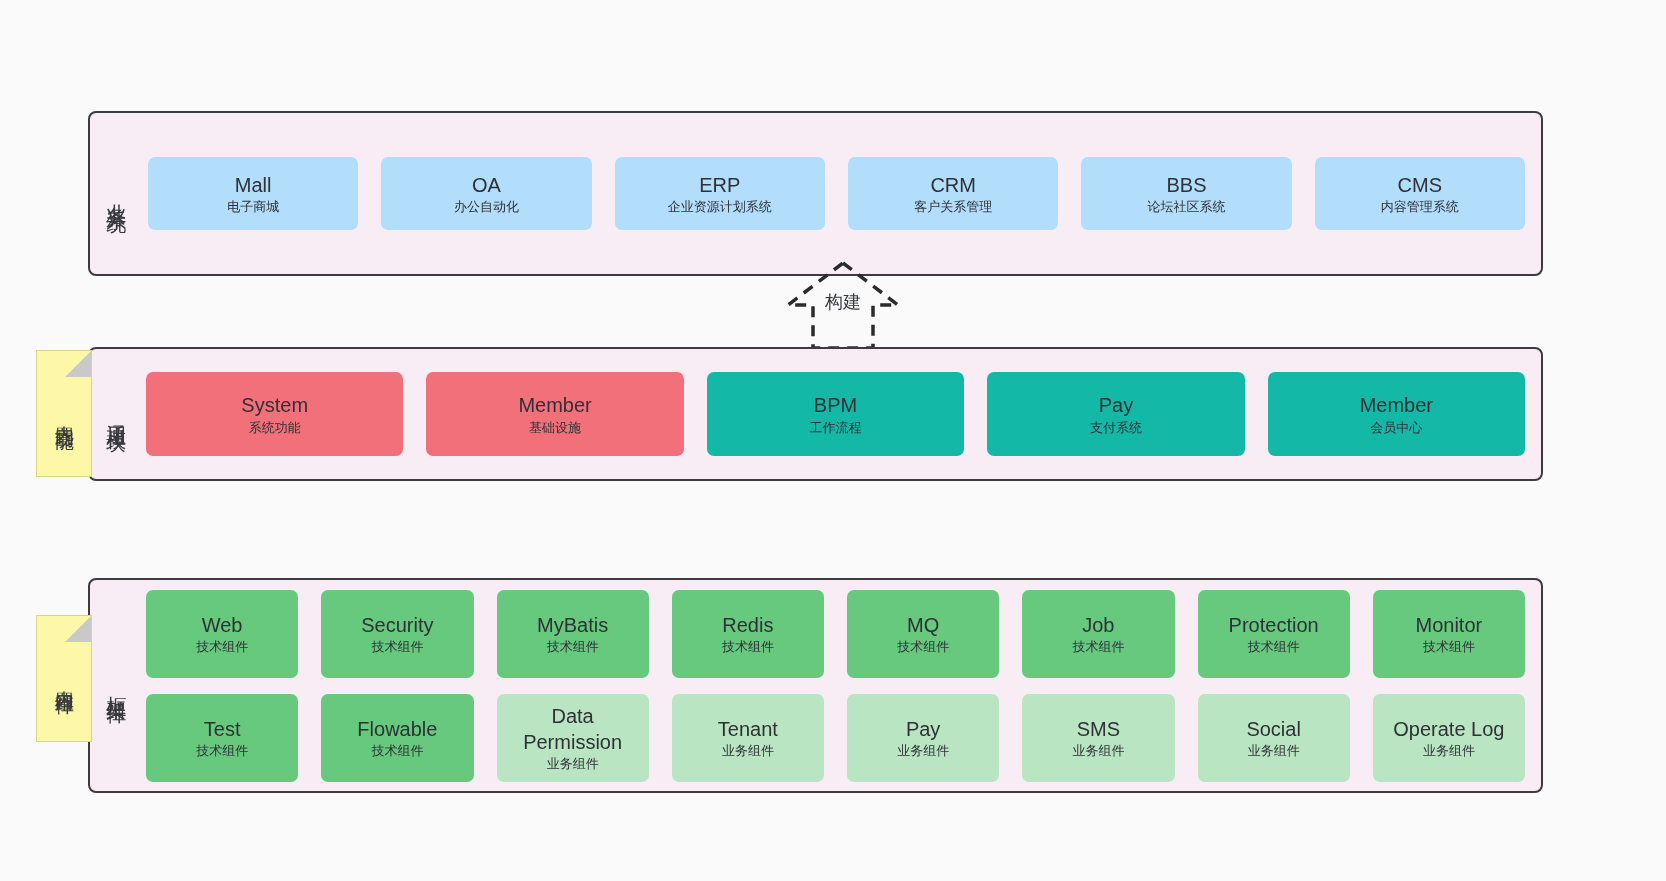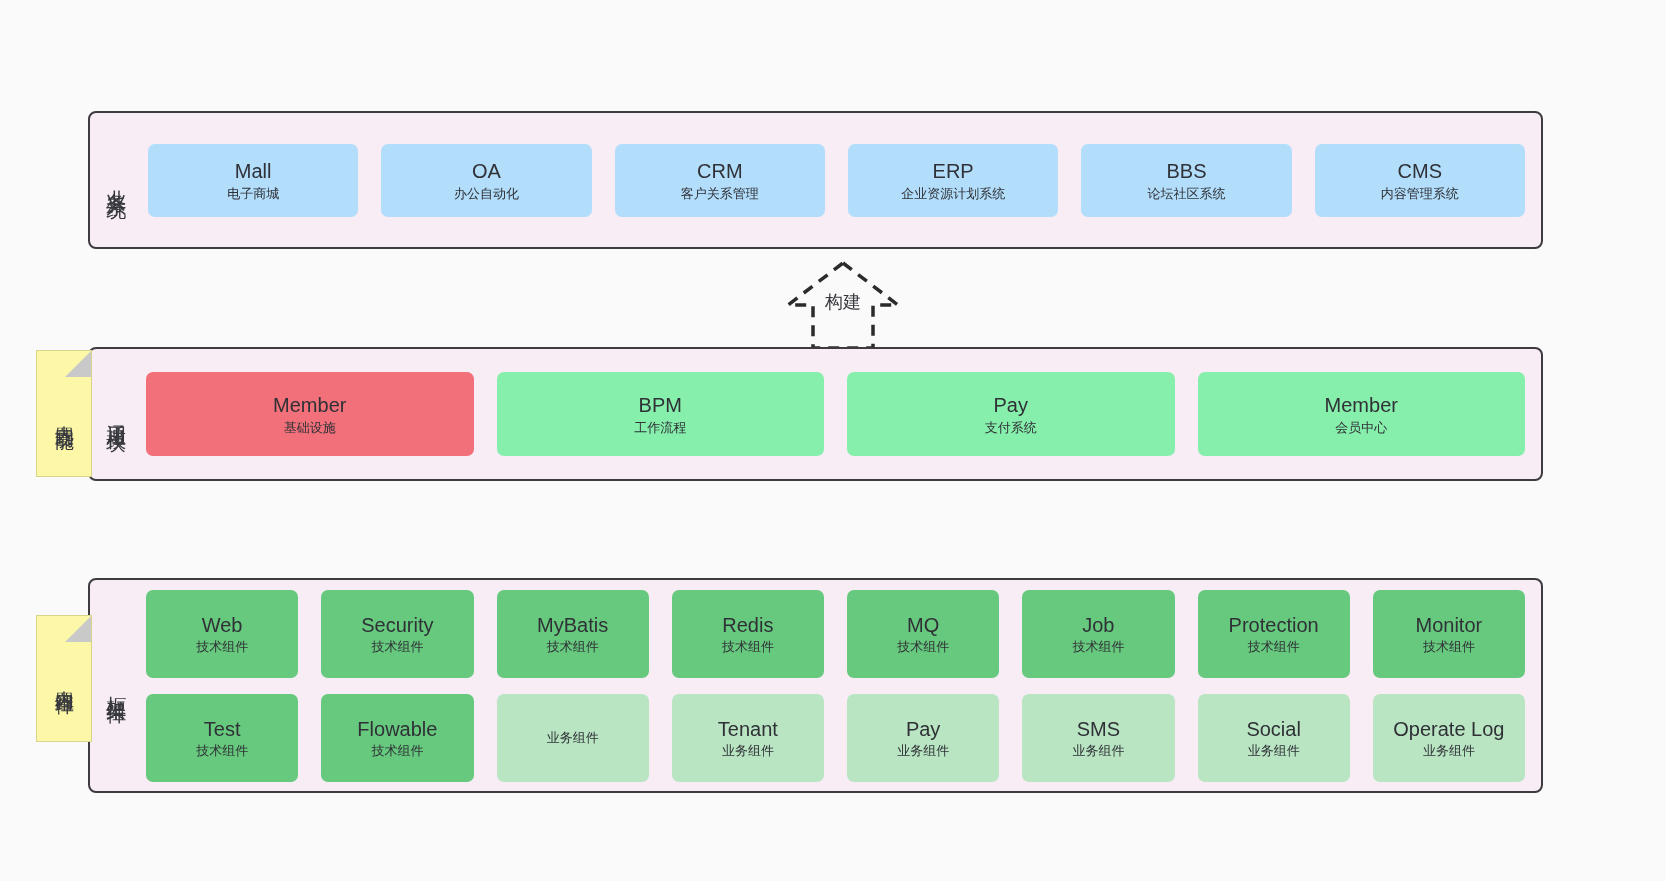--- a/index.html
+++ b/index.html
@@ -71,7 +71,7 @@
   .c-lightgreen { background: #b9e5c3; }
 
   
-  #layer-business  { left: 88px;  top: 111px; width: 1455px; height: 138px; }
+  #layer-business  { left: 88px;  top: 111px; width: 1455px; height: 165px; }
   #layer-modules   { left: 88px;  top: 347px; width: 1455px; height: 134px; }
   #layer-framework { left: 88px;  top: 578px; width: 1455px; height: 215px; }
 

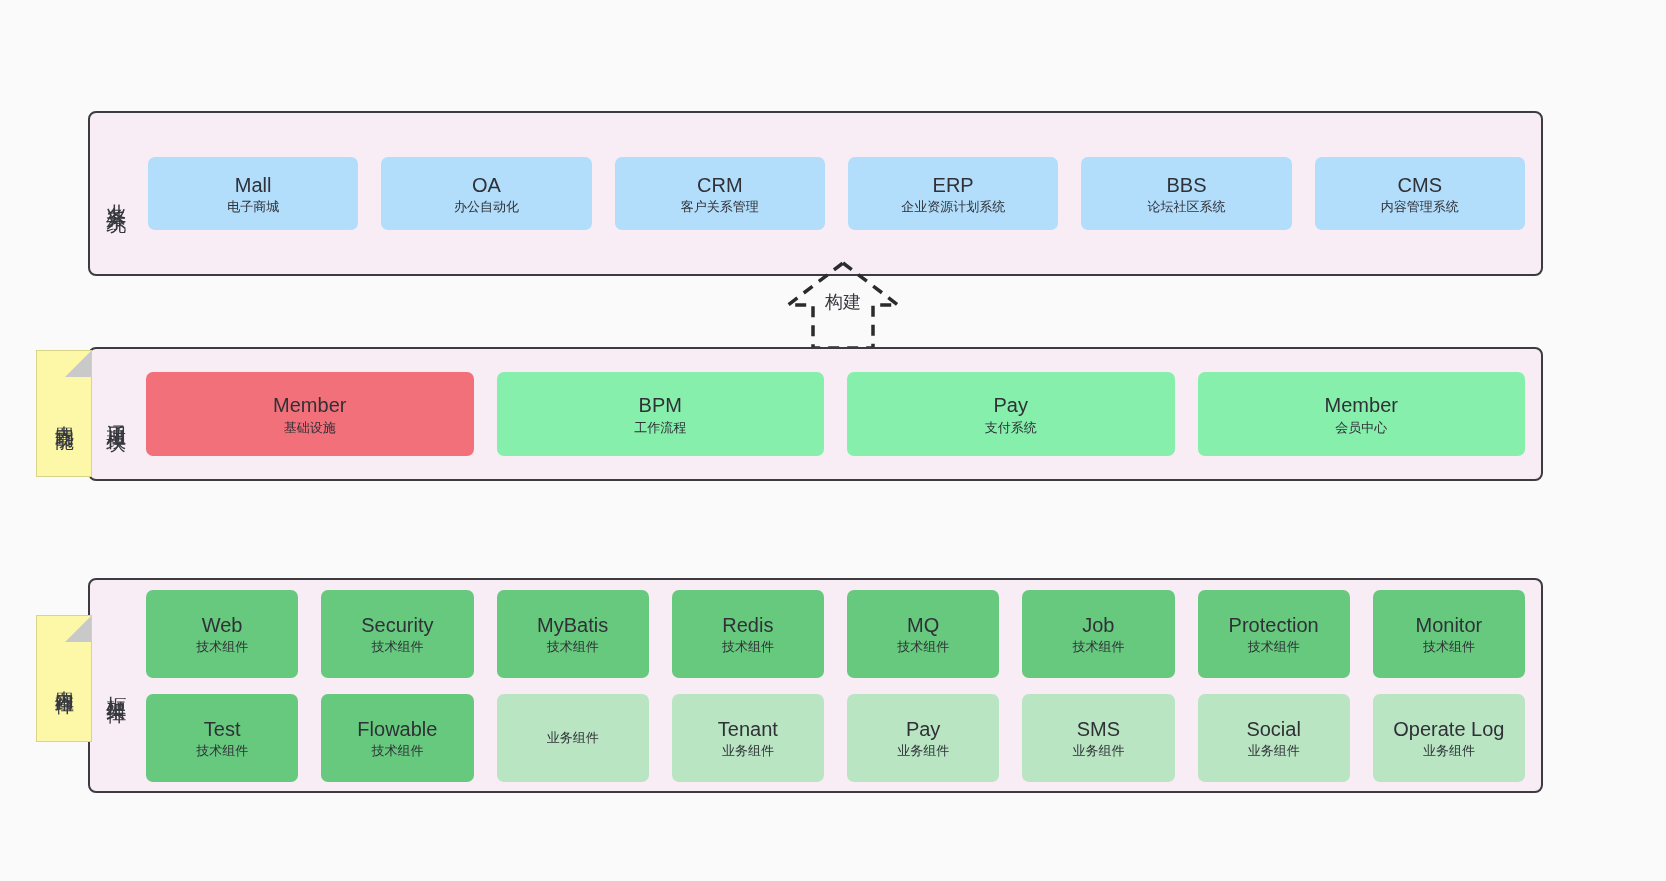--- a/index.html
+++ b/index.html
@@ -143,12 +143,12 @@
           <span class="sub">办公自动化</span>
         </div>
         <div class="cell c-blue">
+          <span class="ttl">ERP</span>
+          <span class="sub">企业资源计划系统</span>
+        </div>
+        <div class="cell c-blue">
           <span class="ttl">CRM</span>
           <span class="sub">客户关系管理</span>
-        </div>
-        <div class="cell c-blue">
-          <span class="ttl">ERP</span>
-          <span class="sub">企业资源计划系统</span>
         </div>
         <div class="cell c-blue">
           <span class="ttl">BBS</span>

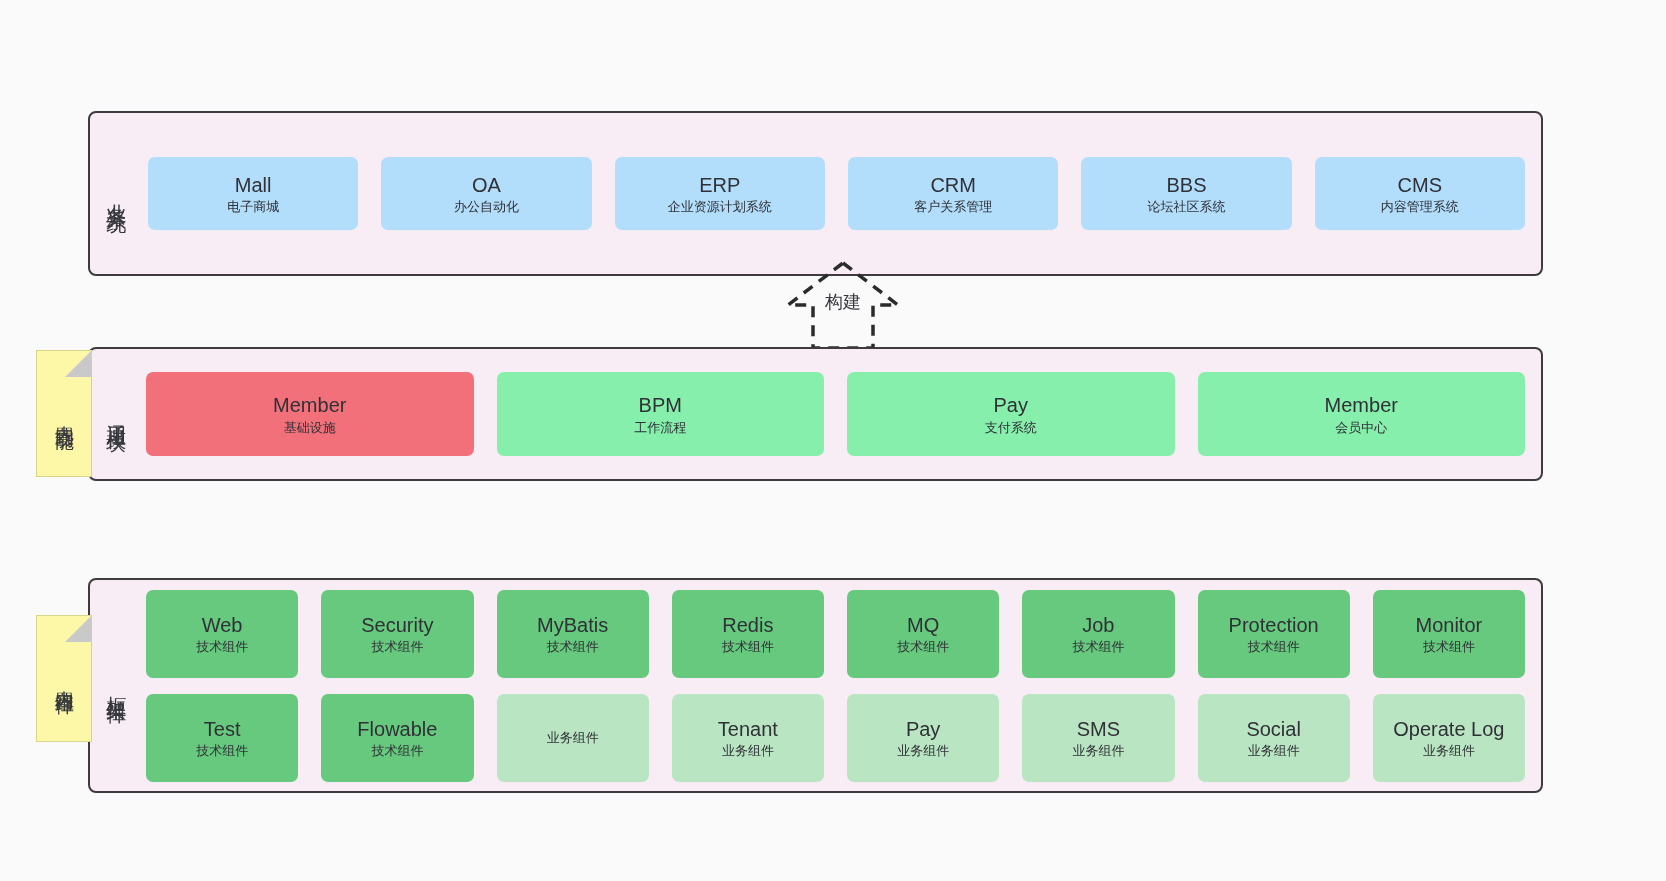--- a/index.html
+++ b/index.html
@@ -177,6 +177,10 @@
     <div class="layer-body">
       <div class="row">
         <div class="cell c-red">
+          <span class="ttl">System</span>
+          <span class="sub">系统功能</span>
+        </div>
+        <div class="cell c-red">
           <span class="ttl">Member</span>
           <span class="sub">基础设施</span>
         </div>

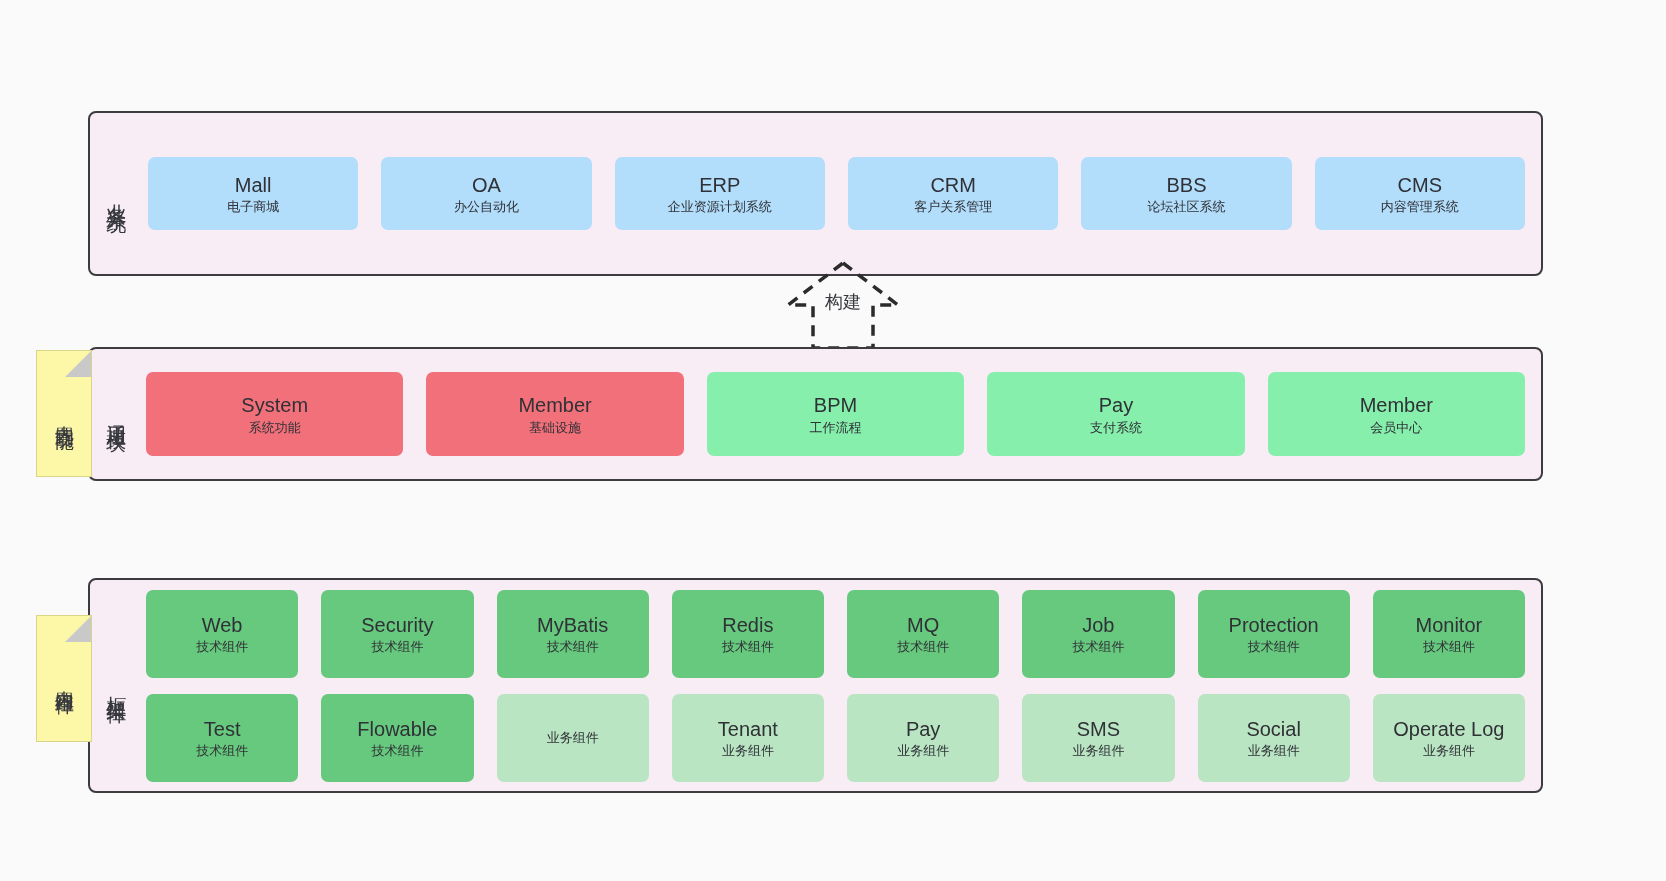--- a/index.html
+++ b/index.html
@@ -66,7 +66,7 @@
   
   .c-blue       { background: #b2ddfb; }
   .c-red        { background: #f2707a; }
-  .c-pink       { background: #86efac; }
+  .c-pink       { background: #14b8a6; }
   .c-green      { background: #66c97e; }
   .c-lightgreen { background: #b9e5c3; }
 

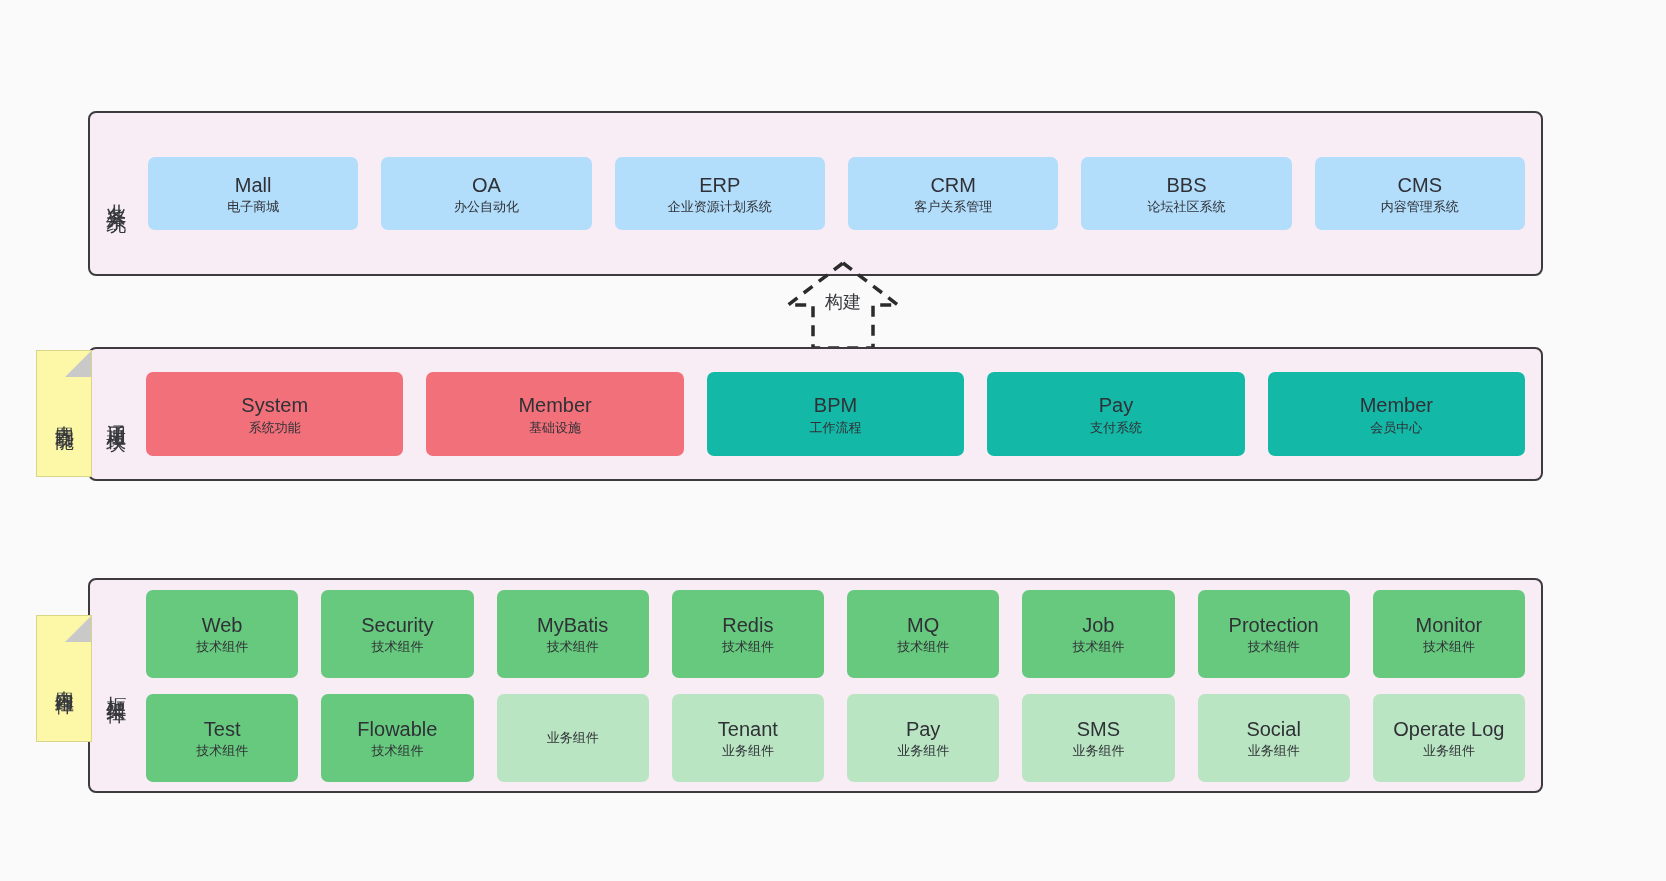--- a/index.html
+++ b/index.html
@@ -253,6 +253,7 @@
           <span class="sub">技术组件</span>
         </div>
         <div class="cell c-lightgreen">
+          <span class="ttl">Data Permission</span>
           <span class="sub">业务组件</span>
         </div>
         <div class="cell c-lightgreen">

